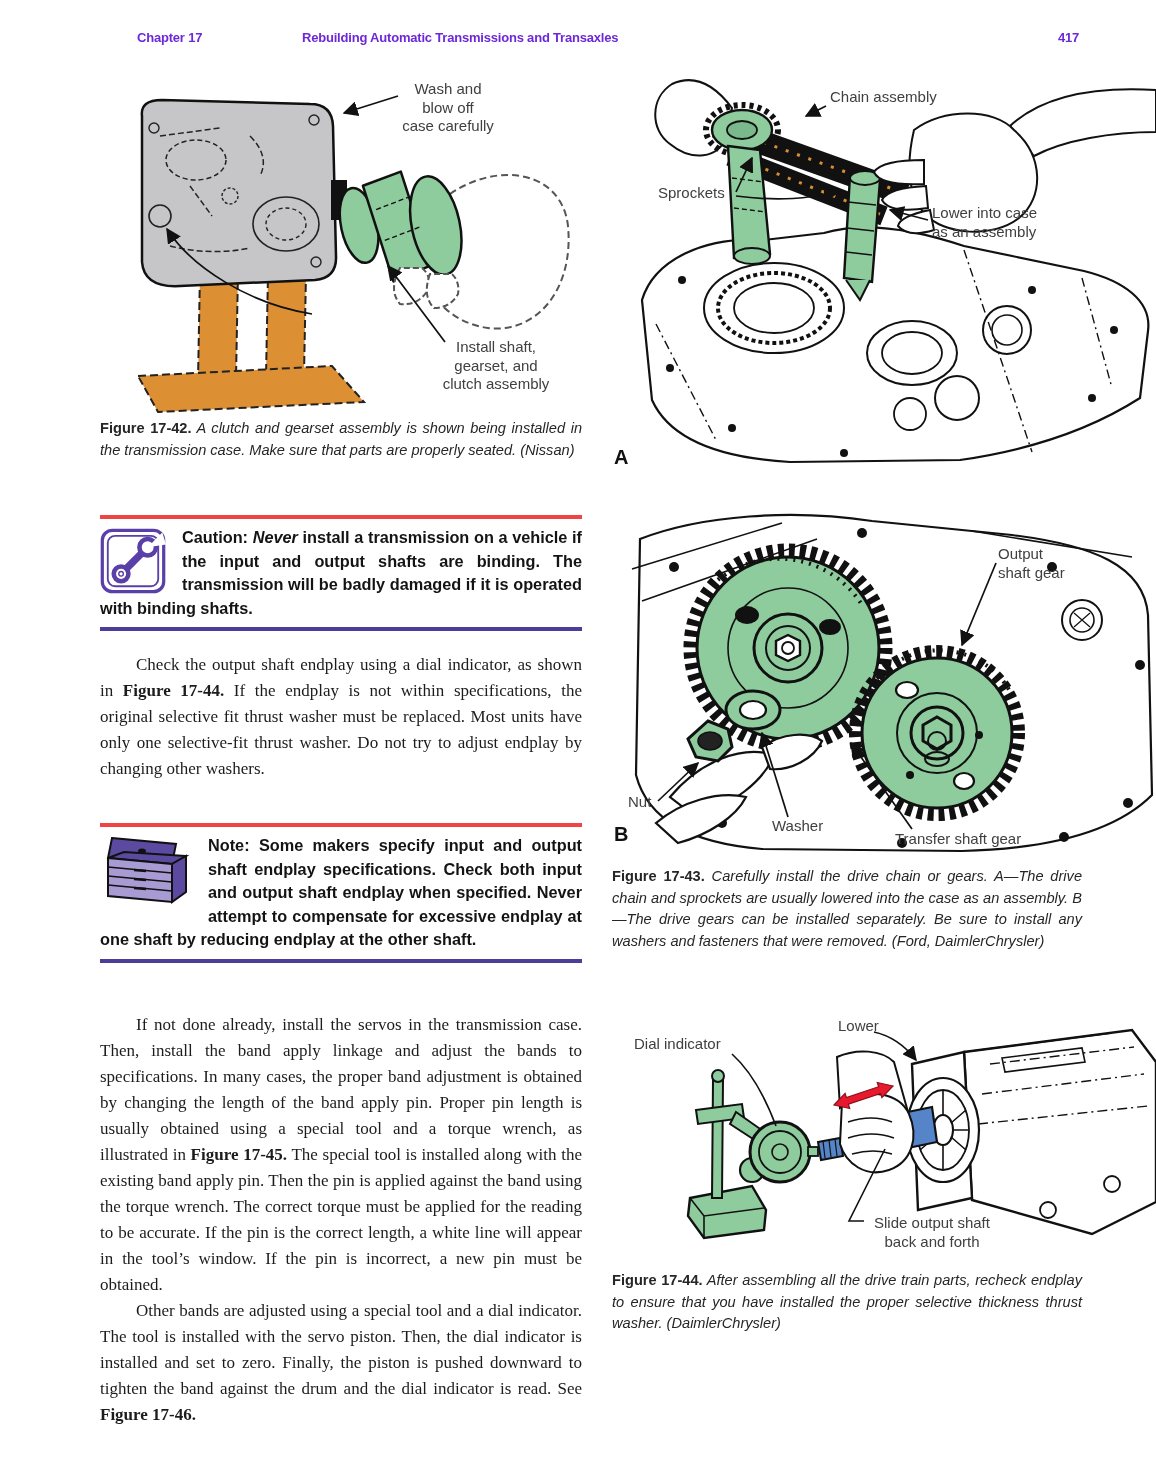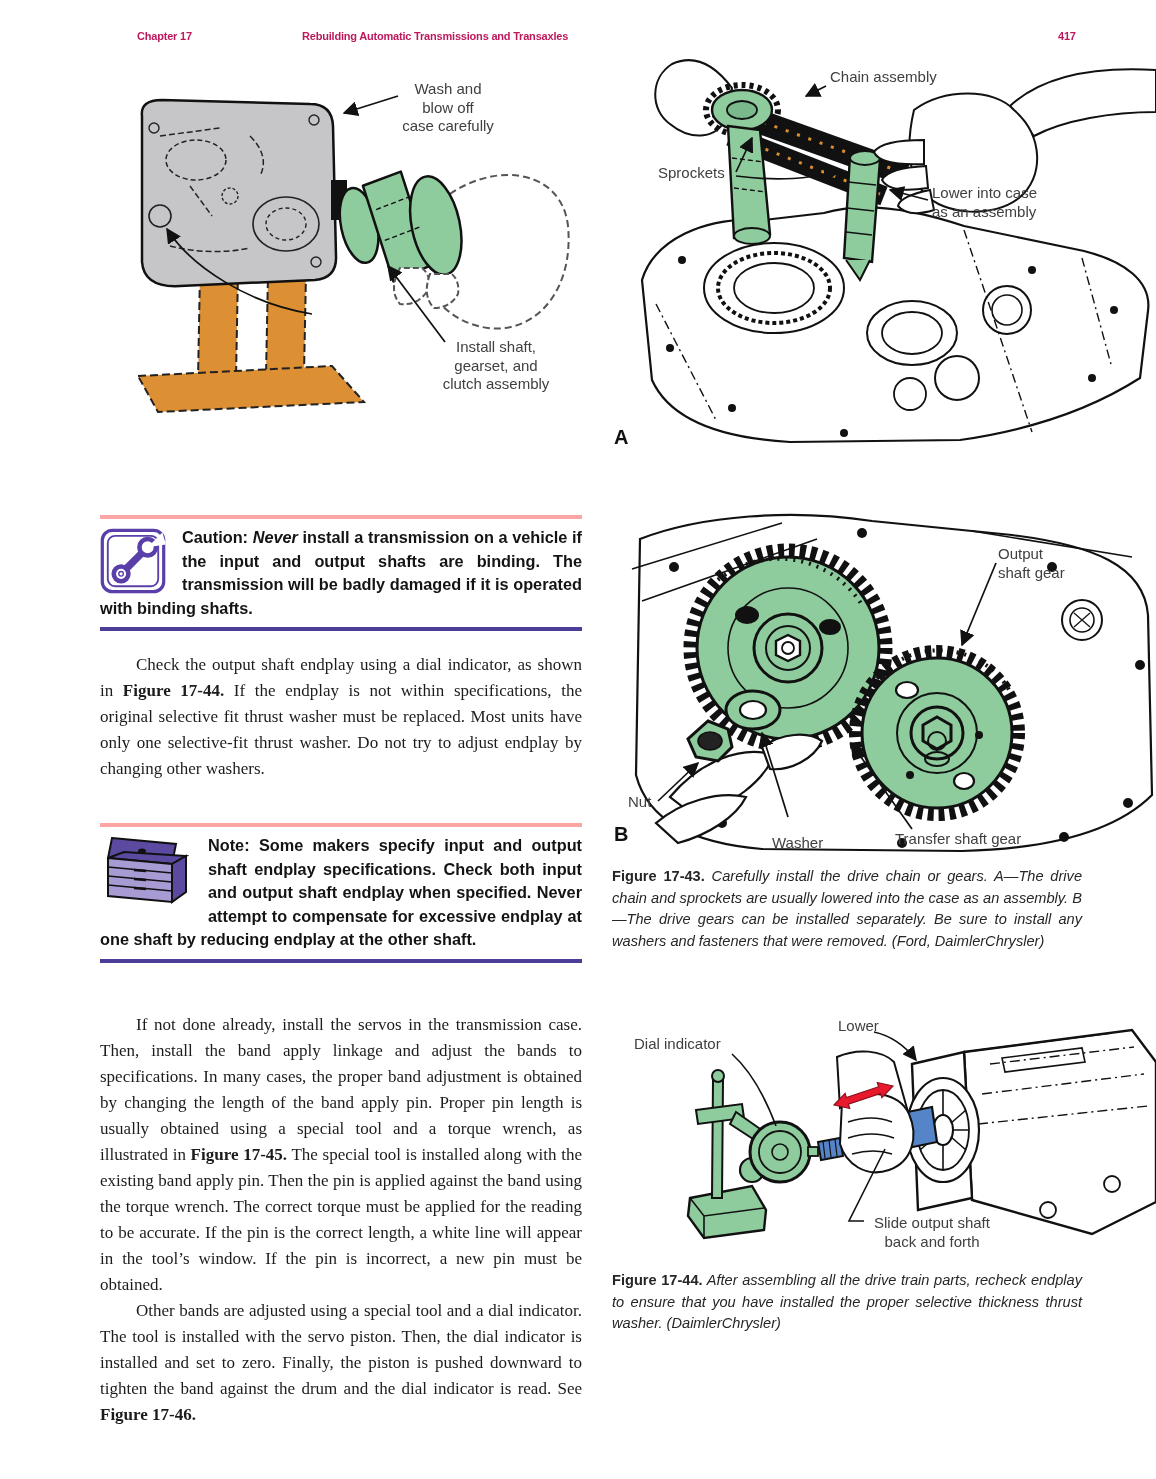--- a/index.html
+++ b/index.html
@@ -10,7 +10,7 @@
     font-family:"Liberation Sans", sans-serif; color:#1b1b1b;
   }
   
-  .runhead span { position:absolute; top:30px; font-weight:bold; font-size:11px; color:#be185d; letter-spacing:-0.2px; }
+  .runhead span { position:absolute; top:30px; font-weight:bold; font-size:13px; color:#6d28d9; letter-spacing:-0.2px; }
   .rh-chapter { left:137px; }
   .rh-title   { left:262px;margin-left:40px; }
   .rh-page    { left:1058px; }

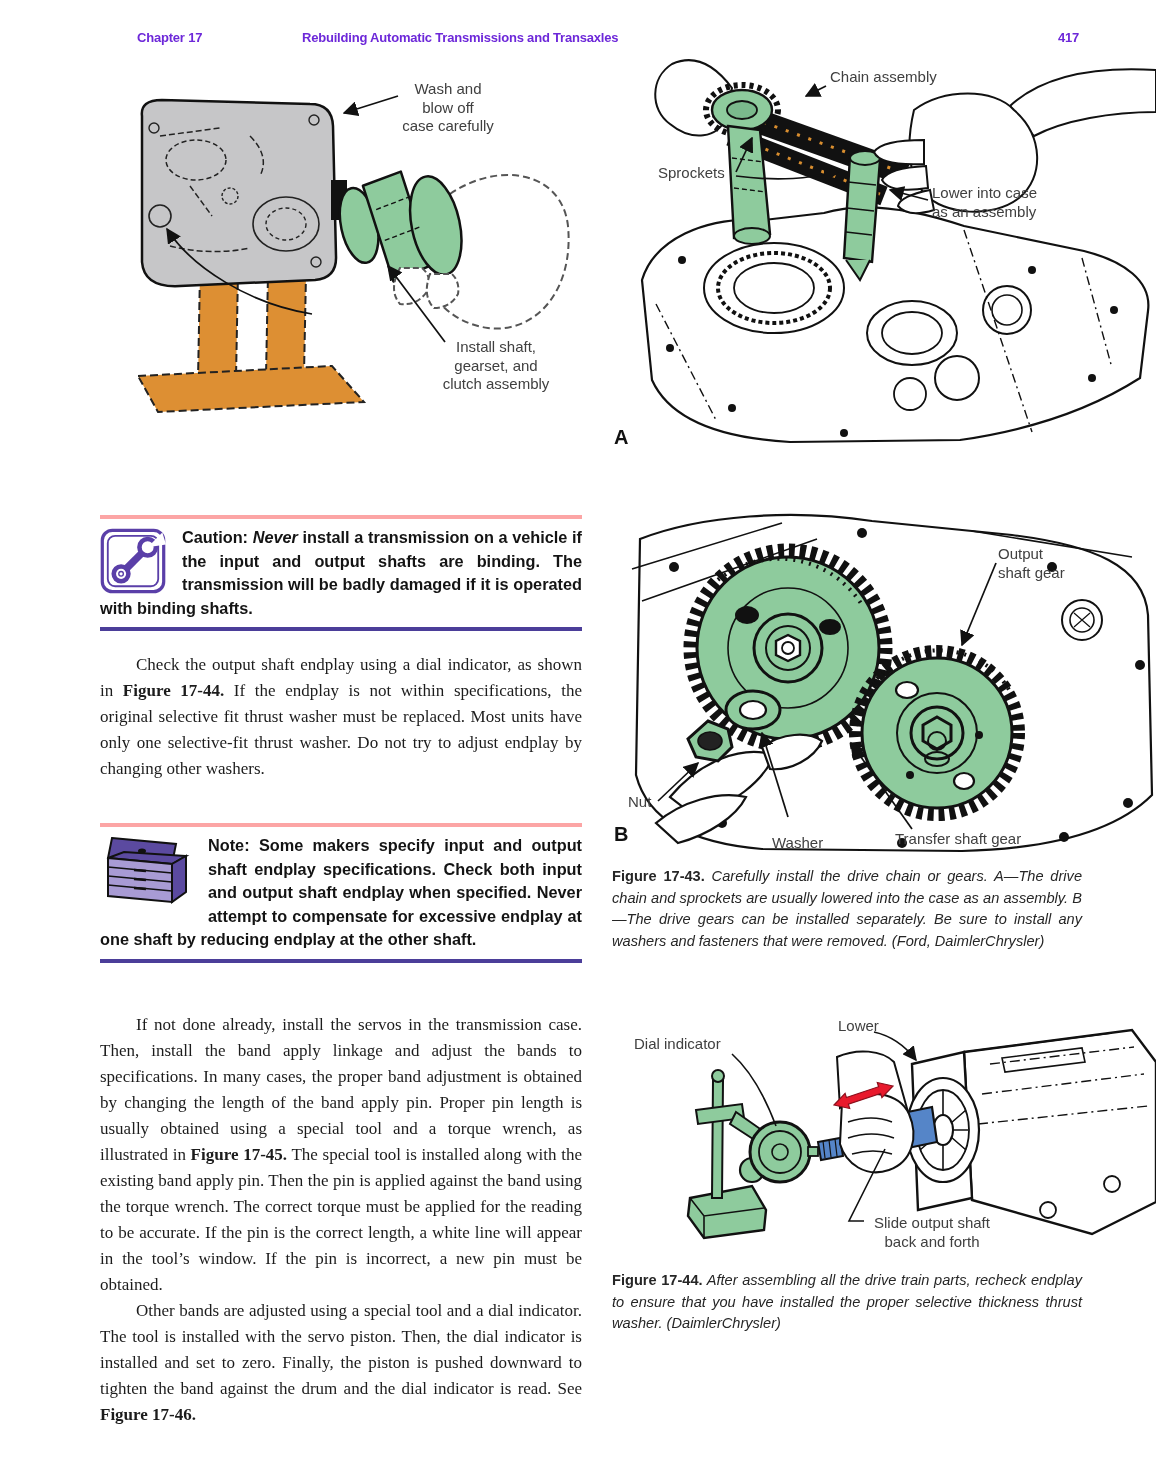--- a/index.html
+++ b/index.html
@@ -160,7 +160,7 @@
     <p><span>Other bands are adjusted using a special tool and a dial indicator. The tool is installed with the servo piston. Then, the dial indicator is installed and set to zero. Finally, the piston is pushed downward to tighten the band against the drum and the dial indicator is read. See </span><b>Figure 17-46.</b></p>
   </div>
 
-  <div class="fig" style="left:612px;top:48px;width:544px;height:400px">
+  <div class="fig" style="left:612px;top:68px;width:544px;height:400px">
     <svg width="544" height="400" viewBox="0 0 544 400">
       <defs>
         <marker id="mA" viewBox="0 0 10 10" refX="9" refY="5" markerWidth="9" markerHeight="9" orient="auto">

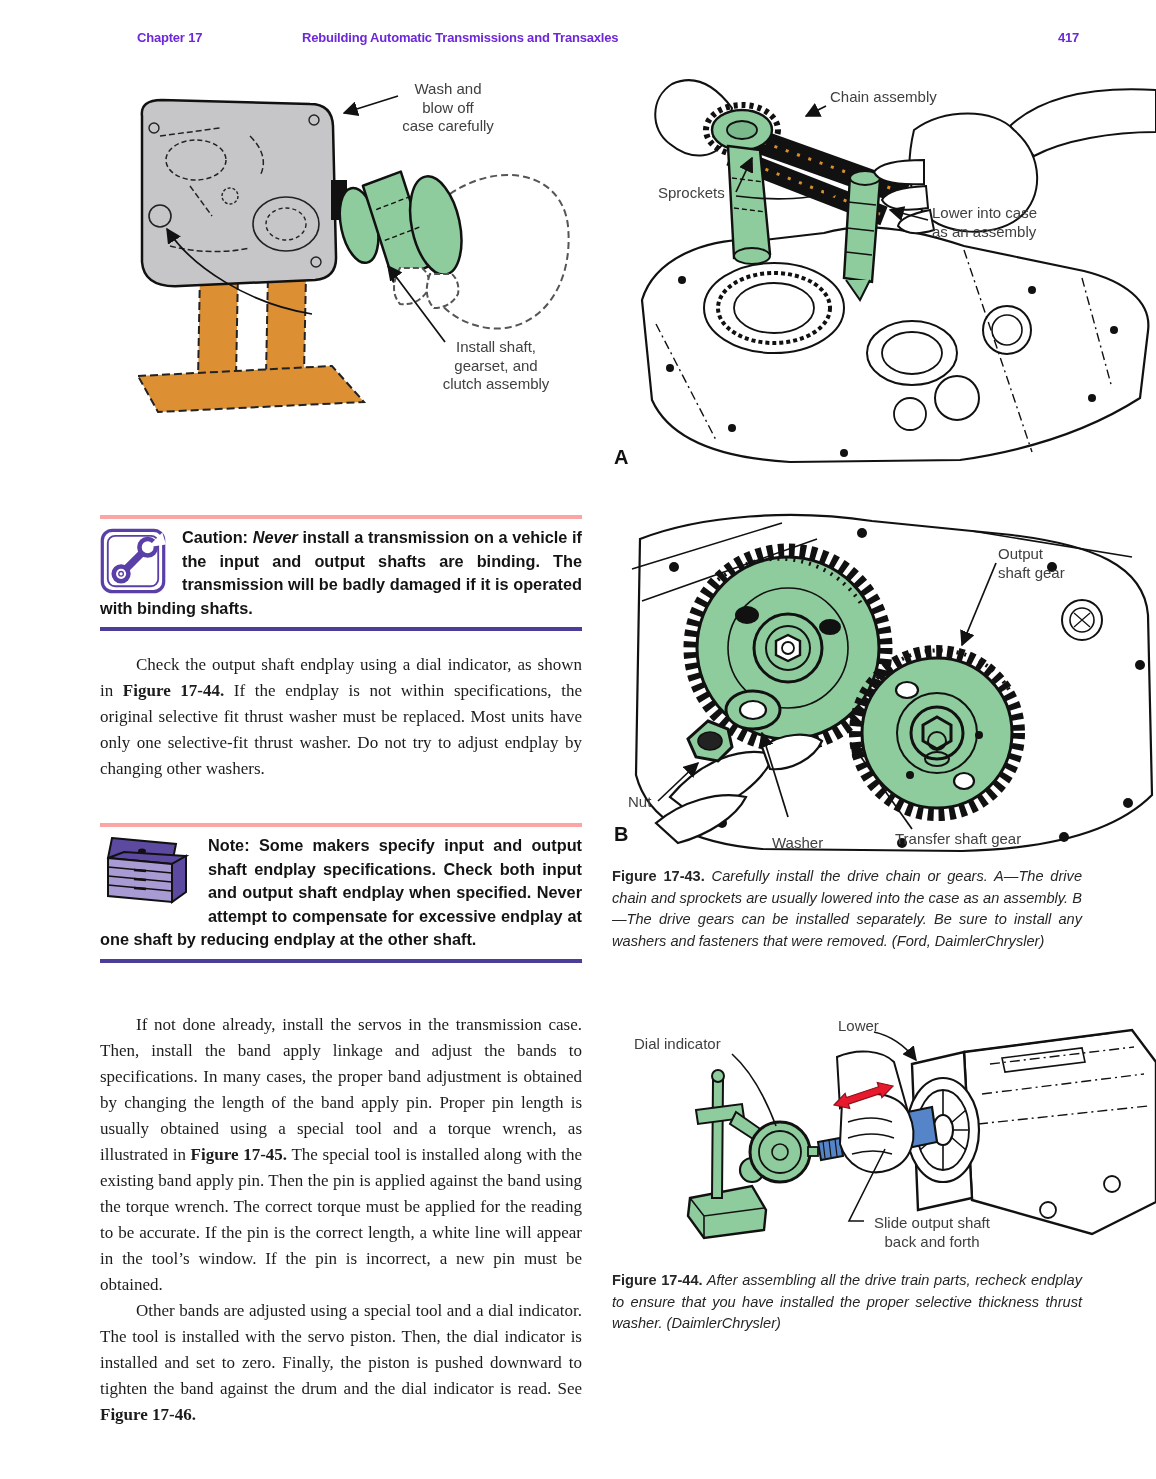--- a/index.html
+++ b/index.html
@@ -122,6 +122,7 @@
 clutch assembly</div>
   </div>
 
+  <p class="caption" style="left:100px;top:418px;width:482px"><b class="cap-lead">Figure 17-42.</b><span> A clutch and gearset assembly is shown being installed in the transmission case. Make sure that parts are properly seated. (Nissan)</span></p>
 
   <div class="alert" style="left:100px;top:515px;width:482px">
     <span class="alert-icon" style="width:66px;height:66px">

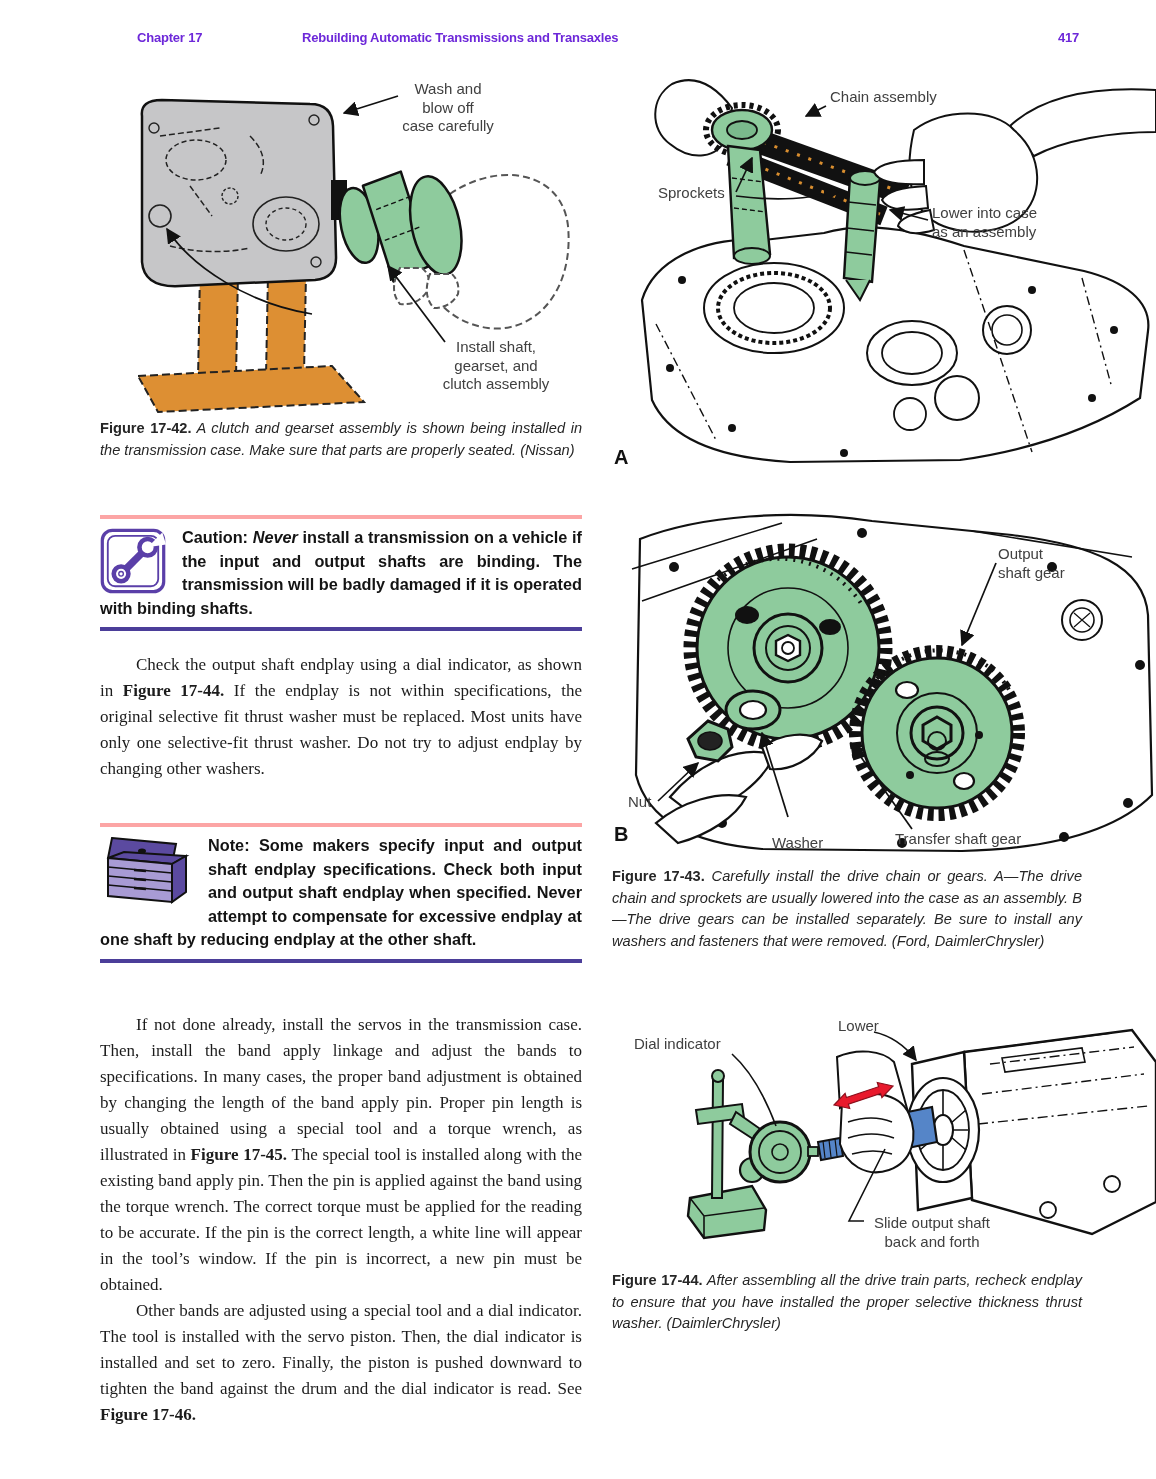--- a/index.html
+++ b/index.html
@@ -45,7 +45,7 @@
   
   .alert {
     position:absolute;
-    border-top:4px solid #fca5a5; border-bottom:4px solid #4b3e99;
+    border-top:4px solid #ef4444; border-bottom:4px solid #4b3e99;
     padding:7px 0 7px 0;
   }
   .alert-icon { float:left; margin:2px 16px 2px 0; }

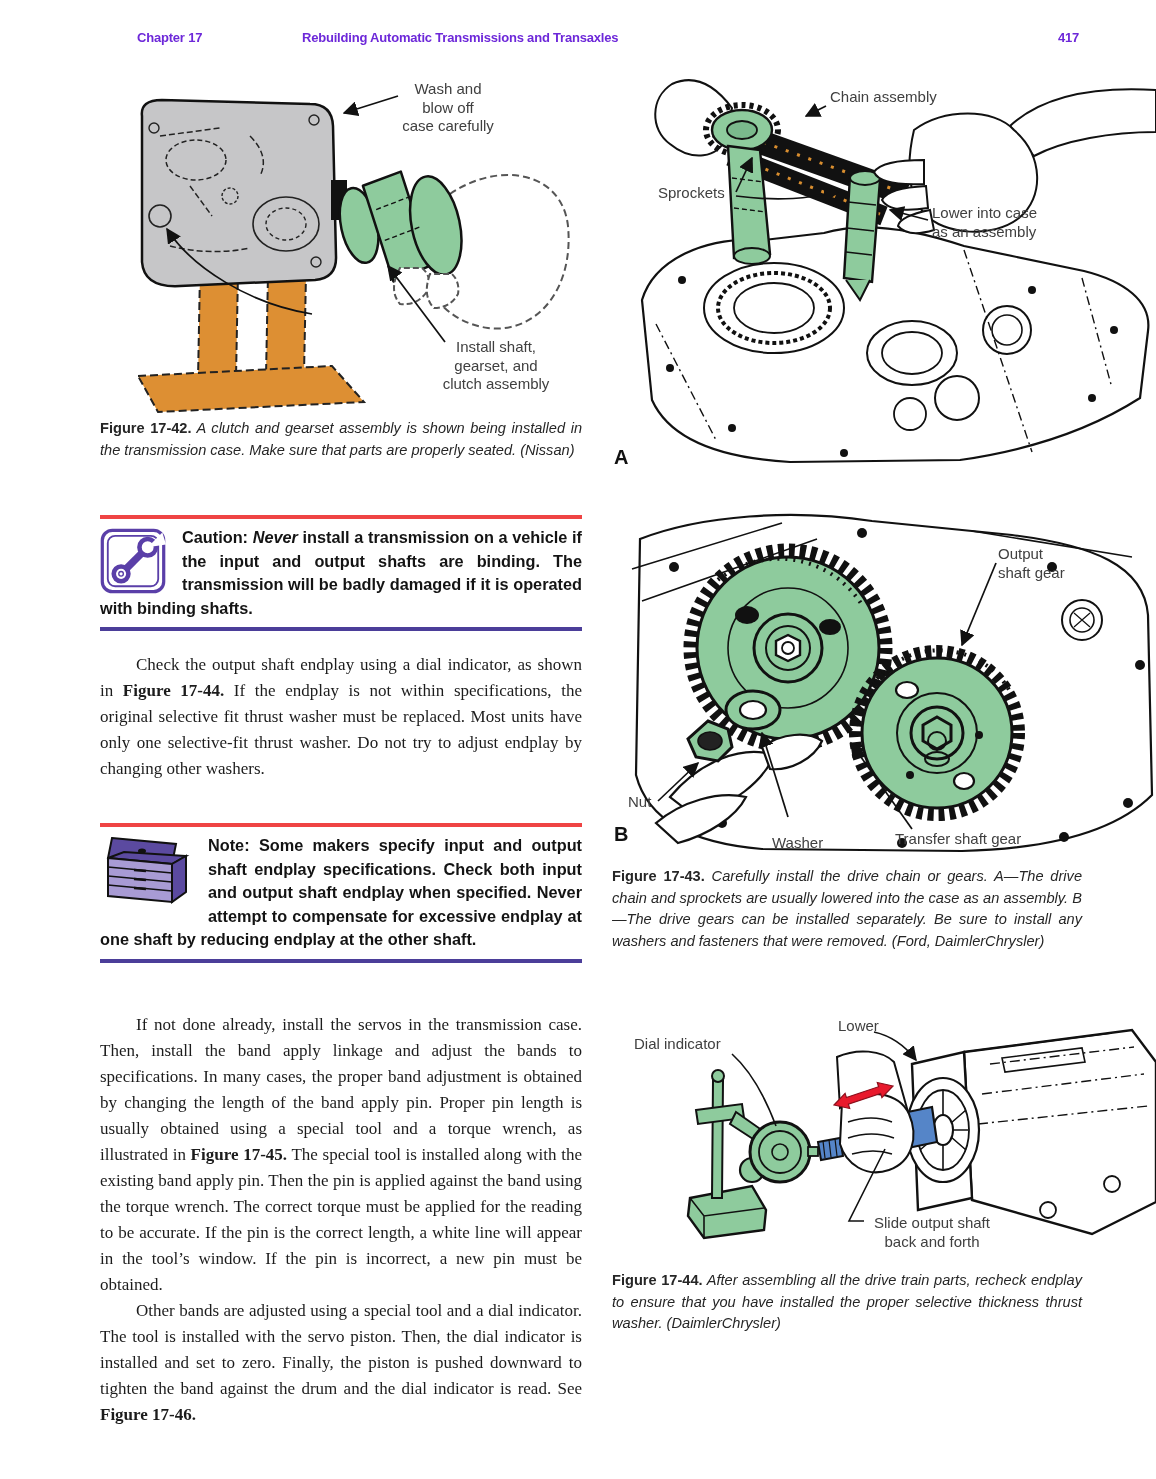--- a/index.html
+++ b/index.html
@@ -319,7 +319,7 @@
     <div class="flabel" style="left:386px;top:40px;width:110px">Output
 shaft gear</div>
     <div class="flabel" style="left:16px;top:288px;width:50px">Nut</div>
-    <div class="flabel" style="left:160px;top:329px;width:80px">Washer</div>
+    <div class="flabel" style="left:160px;top:312px;width:80px">Washer</div>
     <div class="flabel" style="left:283px;top:325px;width:170px">Transfer shaft gear</div>
     <div class="fig-letter" style="left:2px;top:318px">B</div>
   </div>

